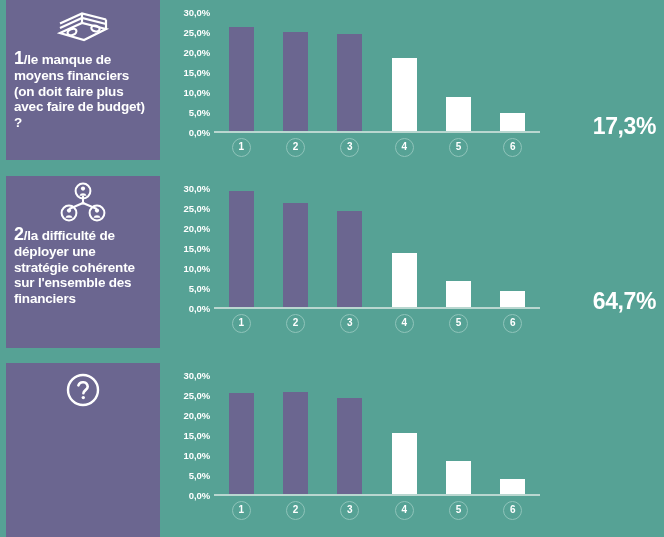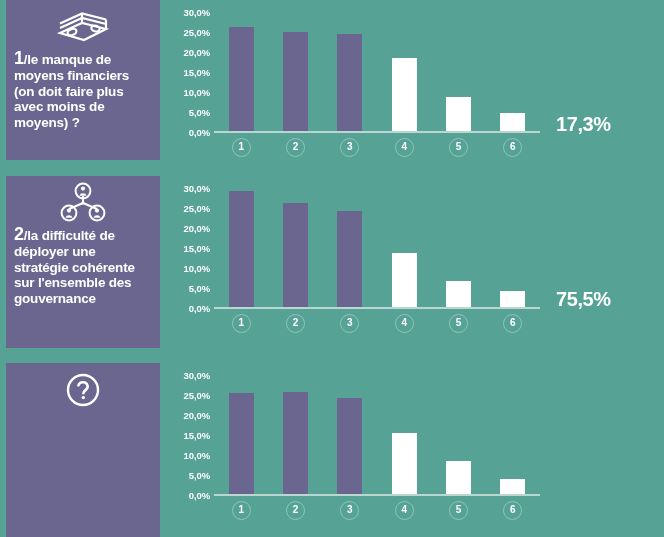--- a/index.html
+++ b/index.html
@@ -187,7 +187,7 @@
         </svg>
       </div>
       <div class="panel-text">
-        <span class="panel-num">1</span><span class="panel-sep">/</span><span>le manque de moyens financiers (on doit faire plus avec moins de moyens) ?</span>
+        <span class="panel-num">1</span><span class="panel-sep">/</span><span>le manque de moyens financiers (on doit faire plus avec faire de budget) ?</span>
       </div>
     </div>
 

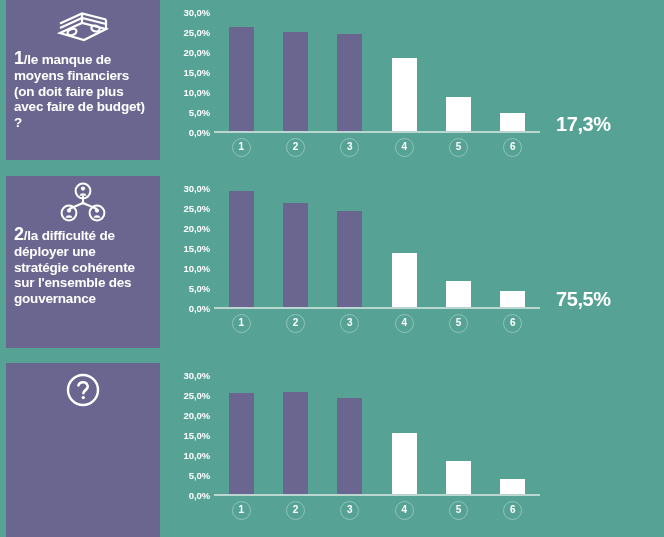--- a/index.html
+++ b/index.html
@@ -157,10 +157,10 @@
     left: 556px;
     width: 100px;
     color: #ffffff;
-    font-size: 20px;
+    font-size: 23px;
     font-weight: bold;
     letter-spacing: -0.4px;
-    text-align: left;
+    text-align: right;
   }
   .row-0 .pct { top: 113px; }
   .row-1 .pct { top: 112px; }

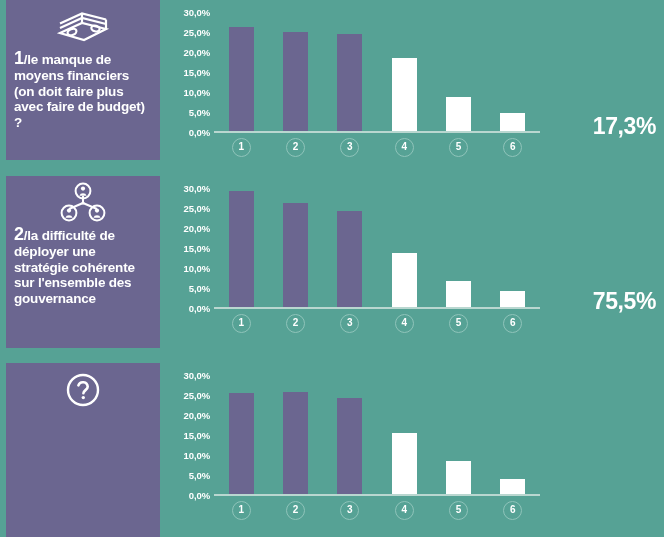--- a/index.html
+++ b/index.html
@@ -249,7 +249,7 @@
         </svg>
       </div>
       <div class="panel-text">
-        <span class="panel-num">2</span><span class="panel-sep">/</span><span>la difficulté de déployer une stratégie cohérente sur l'ensemble des gouvernance</span>
+        <span class="panel-num">2</span><span class="panel-sep">/</span><span>la difficulté de déployer une stratégie cohérente sur l'ensemble des financiers</span>
       </div>
     </div>
 

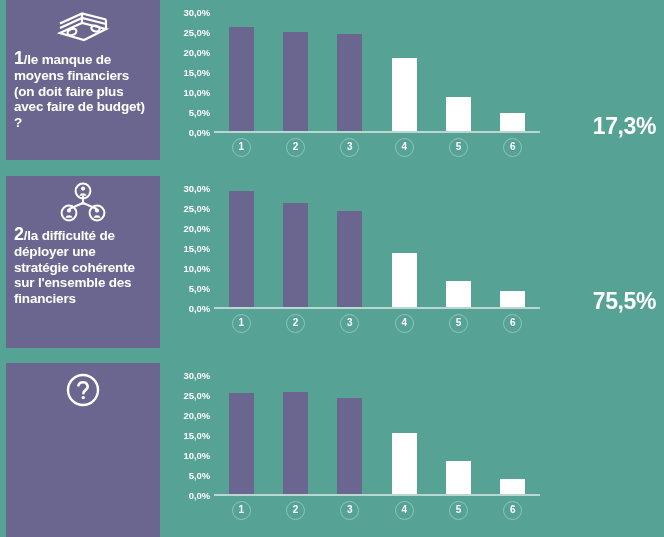--- a/index.html
+++ b/index.html
@@ -284,7 +284,7 @@
         </div>
     </div>
 
-    <div class="pct">75,5%</div>
+    <div class="pct">64,7%</div>
   </div>
 
   <div class="row row-2">

